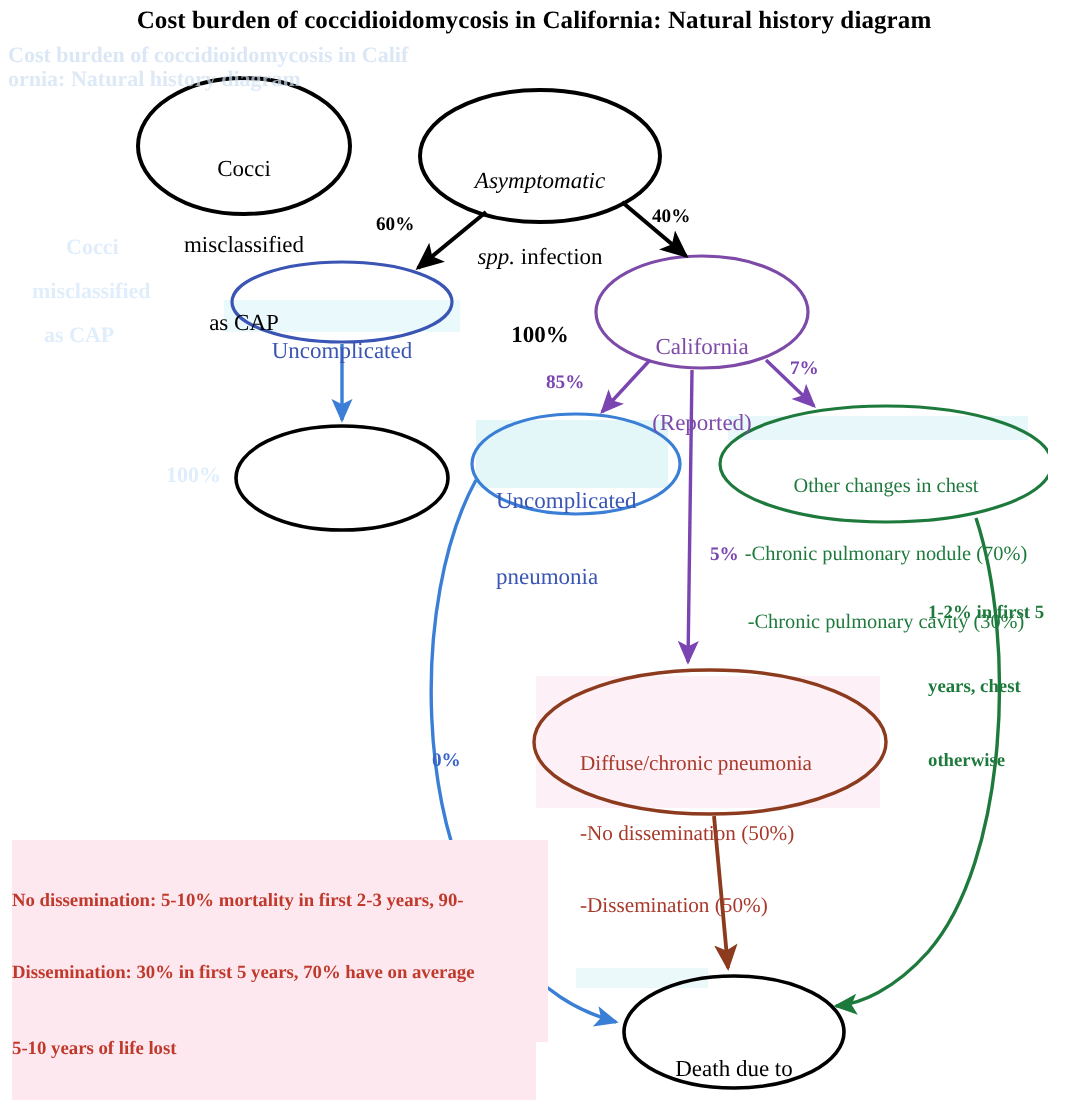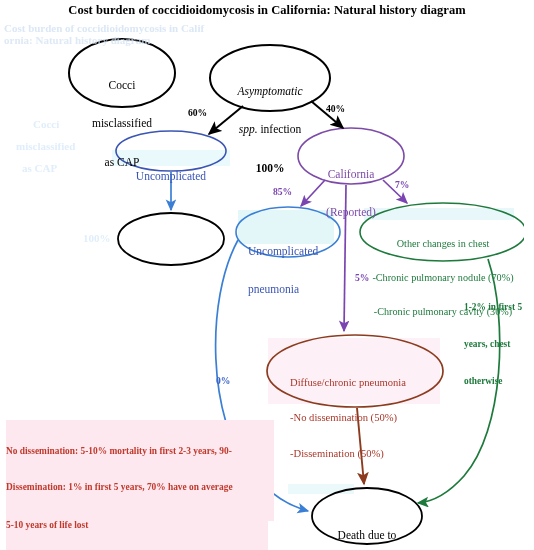--- a/index.html
+++ b/index.html
@@ -245,7 +245,7 @@
   </div>
 
   <div class="lbl note" style="left:6px; top:456px; width:262px;">
-    <div>Dissemination: 1% in first 5 years, 70% have on average</div>
+    <div>Dissemination: 30% in first 5 years, 70% have on average</div>
     <div>5-10 years of life lost</div>
   </div>
 

